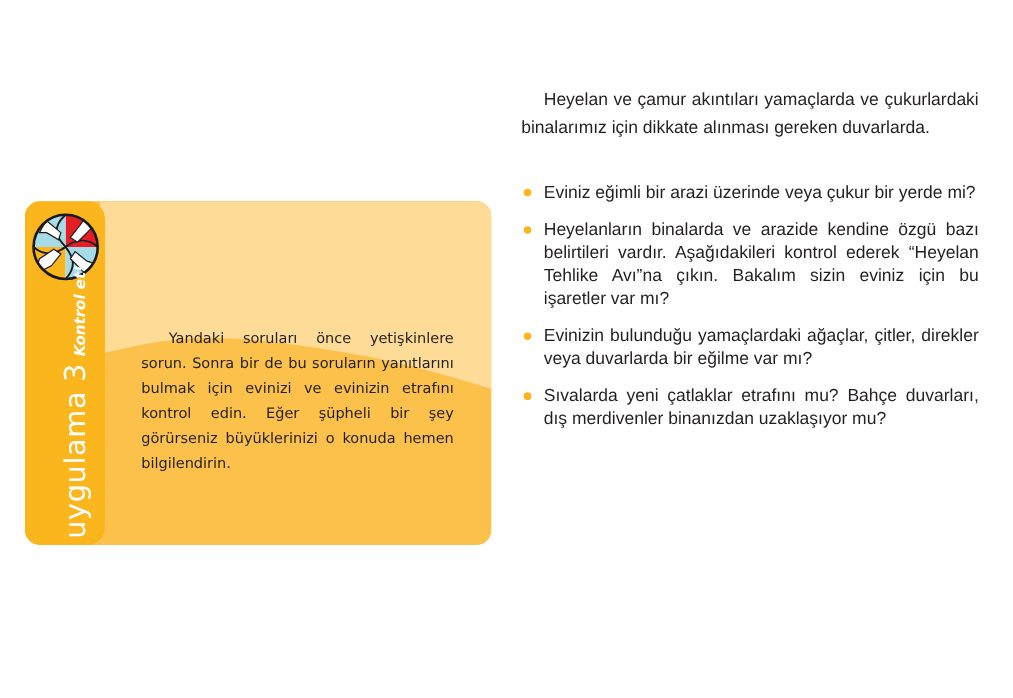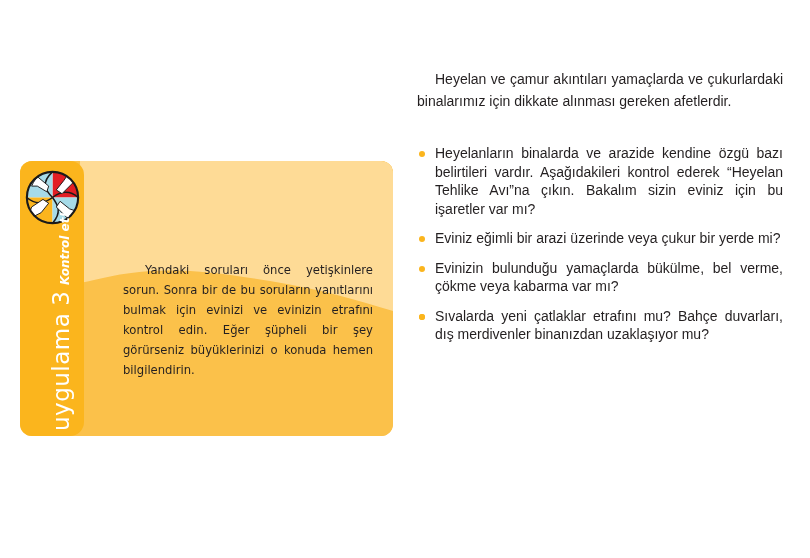--- a/index.html
+++ b/index.html
@@ -169,7 +169,7 @@
   <p class="card-text">Yandaki soruları önce yetişkinlere sorun. Sonra bir de bu soruların yanıtlarını bulmak için evinizi ve evinizin etrafını kontrol edin. Eğer şüpheli bir şey görürseniz büyüklerinizi o konuda hemen bilgilendirin.</p>
 </div>
 
-<p class="intro">Heyelan ve çamur akıntıları yamaçlarda ve çukurlardaki binalarımız için dikkate alınması gereken afetlerdir.</p>
+<p class="intro">Heyelan ve çamur akıntıları yamaçlarda ve çukurlardaki binalarımız için dikkate alınması gereken duvarlarda.</p>
 
 <ul class="checklist">
   <li>

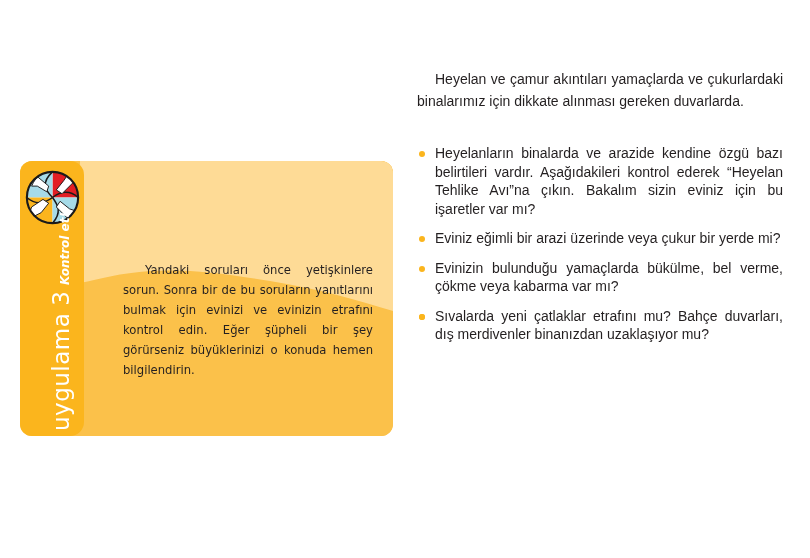--- a/index.html
+++ b/index.html
@@ -174,11 +174,11 @@
 <ul class="checklist">
   <li>
     <span class="bullet"></span>
-    <span>Heyelanların binalarda ve arazide kendine özgü bazı belirtileri vardır. Aşağıdakileri kontrol ederek “Heyelan Tehlike Avı”na çıkın. Bakalım sizin eviniz için bu işaretler var mı?</span>
+    <span>Eviniz eğimli bir arazi üzerinde veya çukur bir yerde mi?</span>
   </li>
   <li>
     <span class="bullet"></span>
-    <span>Eviniz eğimli bir arazi üzerinde veya çukur bir yerde mi?</span>
+    <span>Heyelanların binalarda ve arazide kendine özgü bazı belirtileri vardır. Aşağıdakileri kontrol ederek “Heyelan Tehlike Avı”na çıkın. Bakalım sizin eviniz için bu işaretler var mı?</span>
   </li>
   <li>
     <span class="bullet"></span>

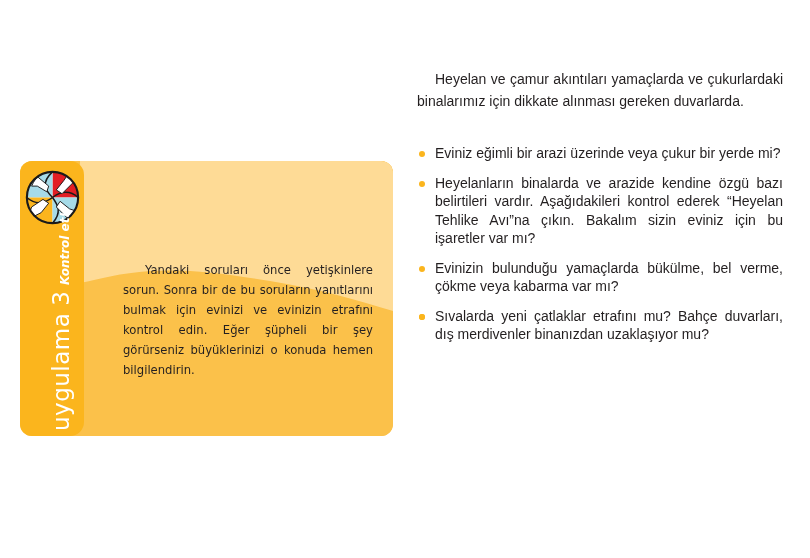--- a/index.html
+++ b/index.html
@@ -76,7 +76,7 @@
     }
     .card-text {
       position: absolute;
-      left: 103px;
+      left: 93px;
       top: 99px;
       width: 250px;
       font-family: "DejaVu Sans", sans-serif;

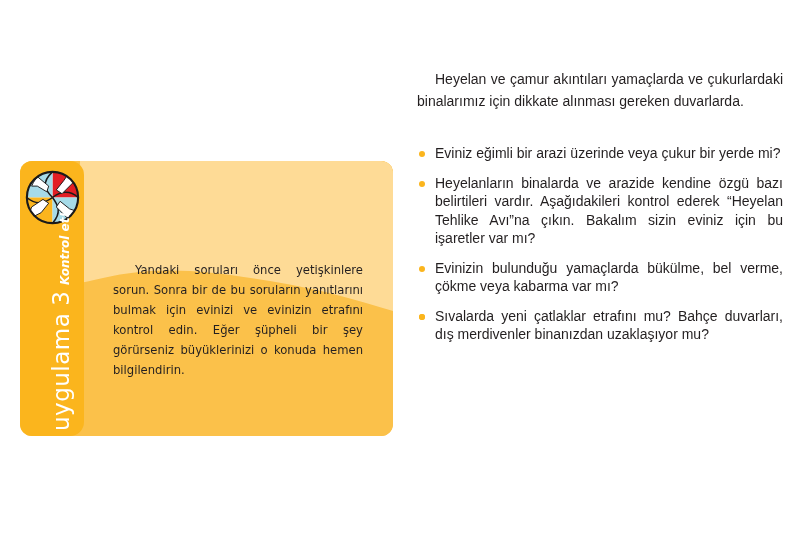--- a/index.html
+++ b/index.html
@@ -182,6 +182,10 @@
   </li>
   <li>
     <span class="bullet"></span>
+    <span>Evinizin bulunduğu yamaçlardaki ağaçlar, çitler, direkler veya duvarlarda bir eğilme var mı?</span>
+  </li>
+  <li>
+    <span class="bullet"></span>
     <span>Evinizin bulunduğu yamaçlarda bükülme, bel verme, çökme veya kabarma var mı?</span>
   </li>
   <li>

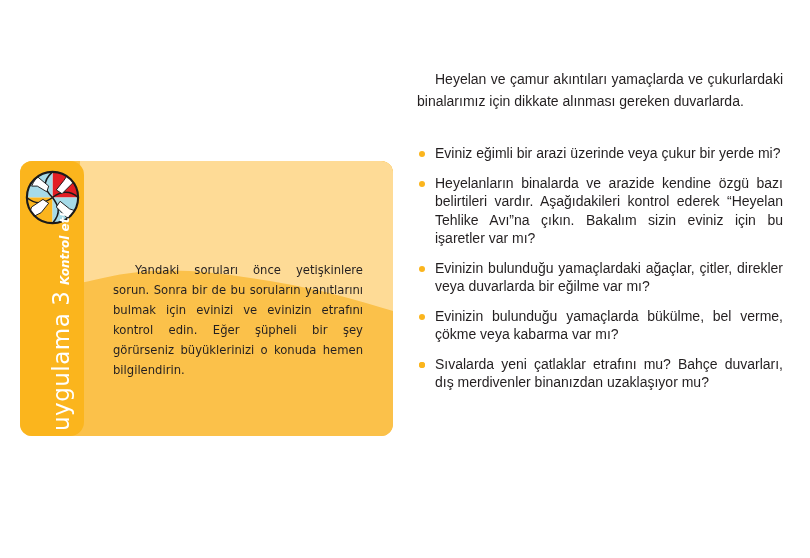--- a/index.html
+++ b/index.html
@@ -186,10 +186,6 @@
   </li>
   <li>
     <span class="bullet"></span>
-    <span>Evinizin bulunduğu yamaçlarda bükülme, bel verme, çökme veya kabarma var mı?</span>
-  </li>
-  <li>
-    <span class="bullet"></span>
   </li>
   <li>
     <span class="bullet"></span>

